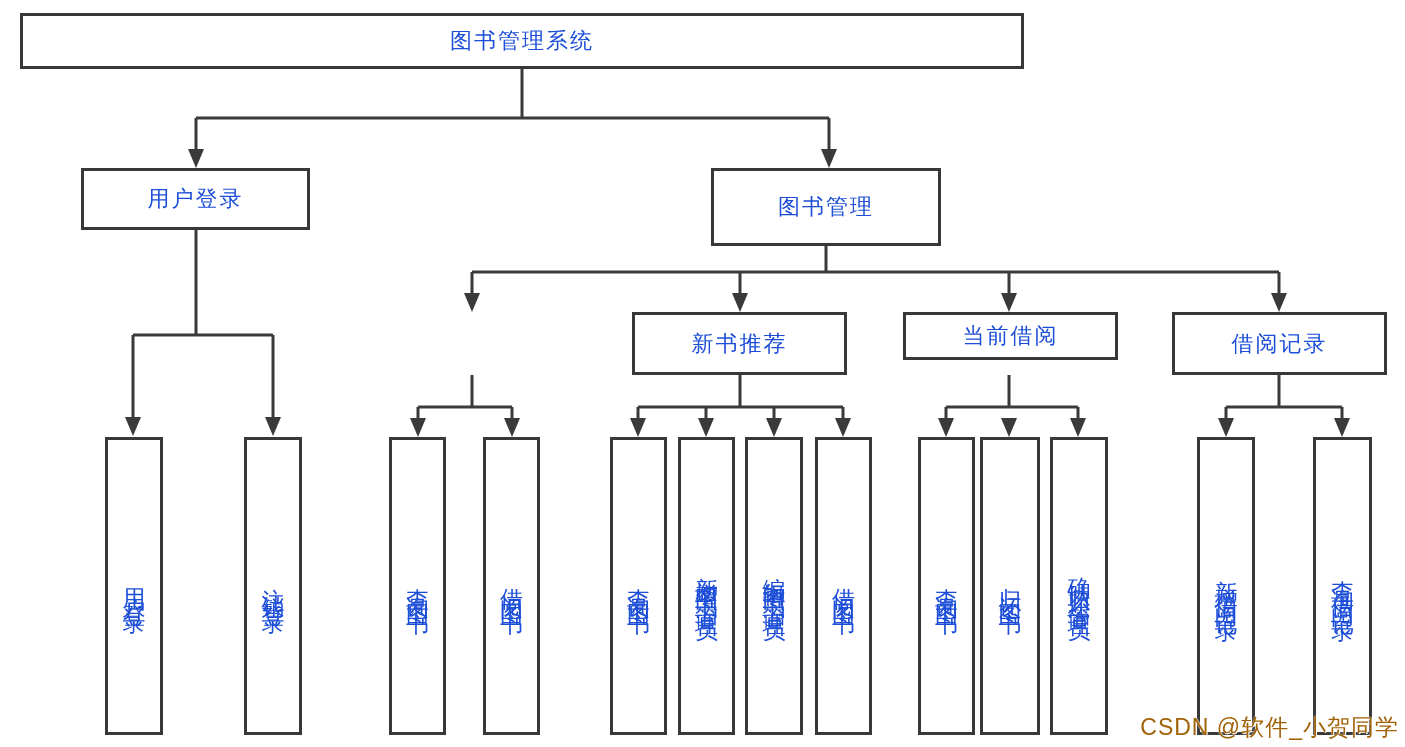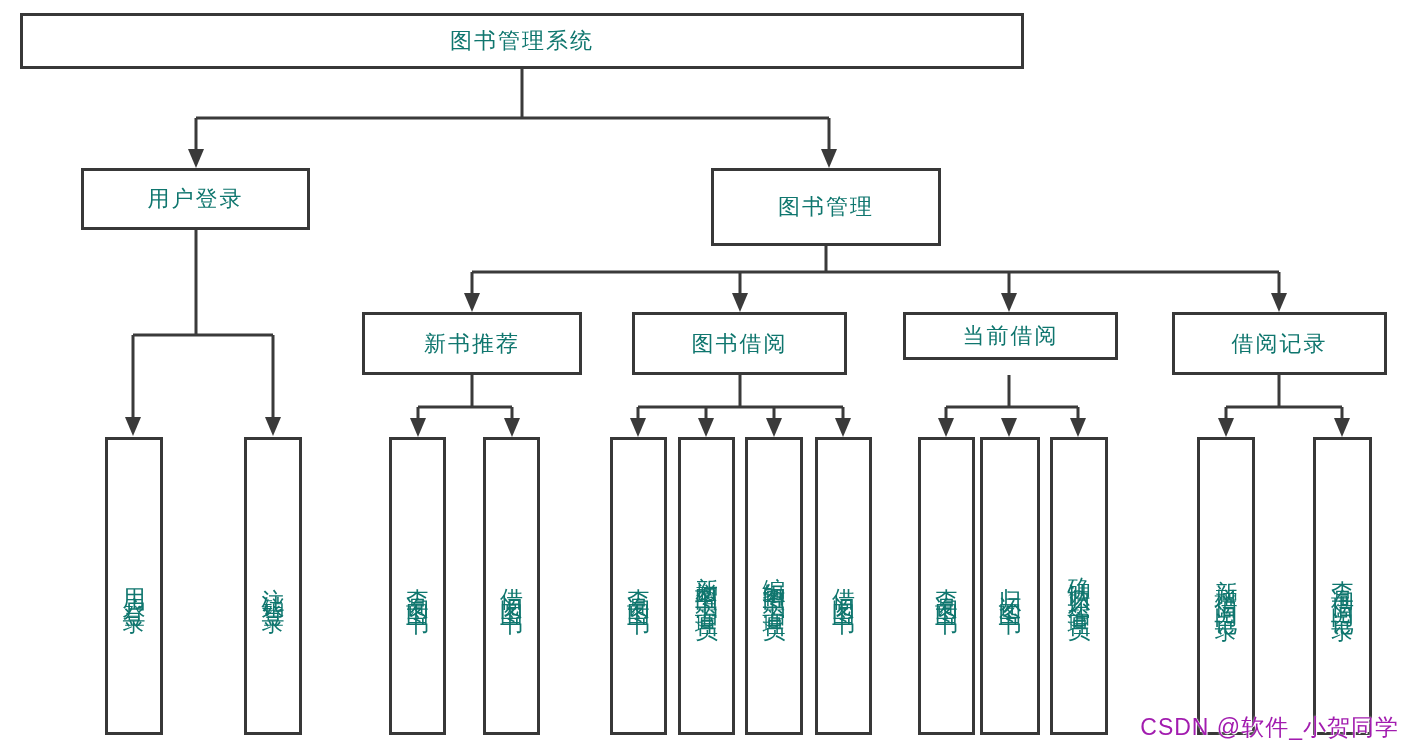--- a/index.html
+++ b/index.html
@@ -19,7 +19,7 @@
     background:#fff;
     border:3px solid #383838;
     display:flex;align-items:center;justify-content:center;
-    color:#0f766e;
+    color:#1d4ed8;
   }
   .box.h span{
     font-size:22px;letter-spacing:2px;white-space:nowrap;

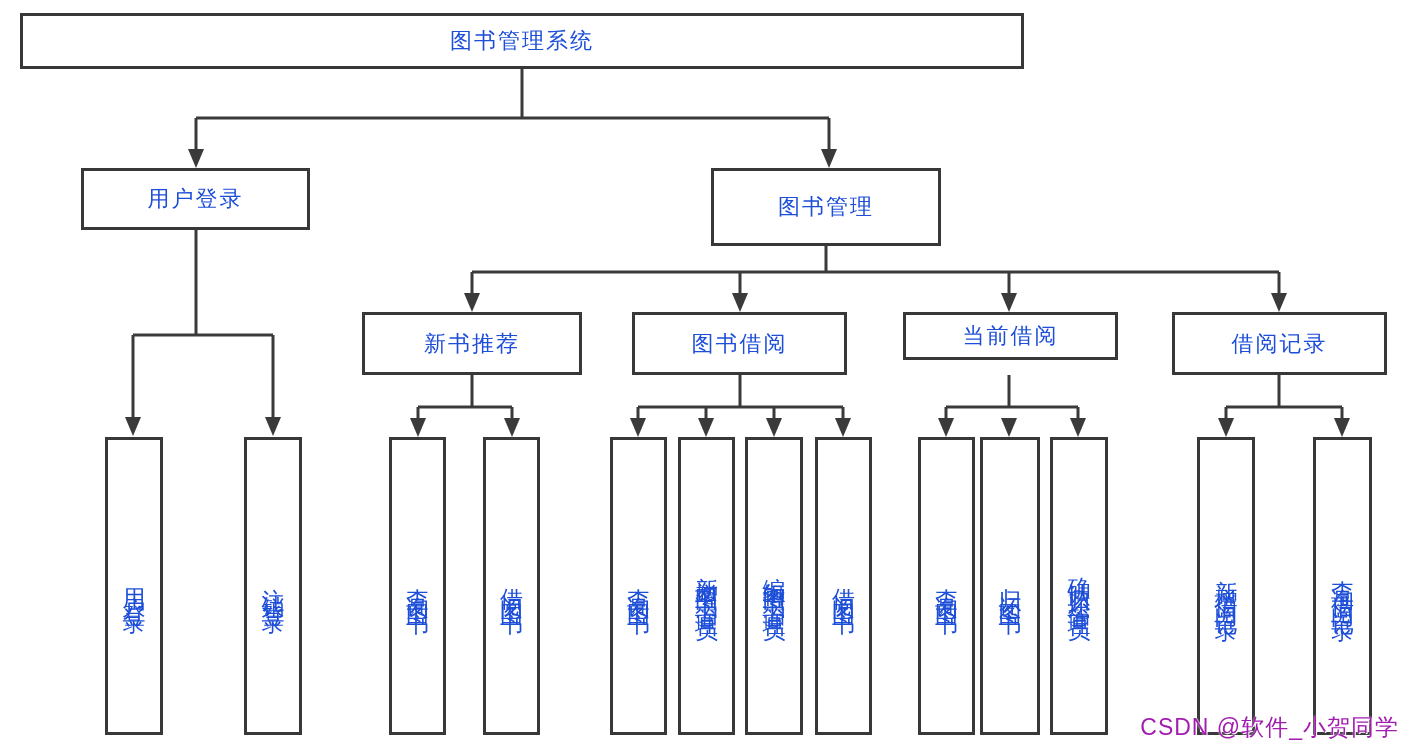--- a/index.html
+++ b/index.html
@@ -102,9 +102,6 @@
     <span>图书管理</span>
   </div>
 
-  <div class="box h" style="left:362px;top:312px;width:220px;height:63px">
-    <span>新书推荐</span>
-  </div>
   <div class="box h" style="left:632px;top:312px;width:215px;height:63px">
     <span>图书借阅</span>
   </div>

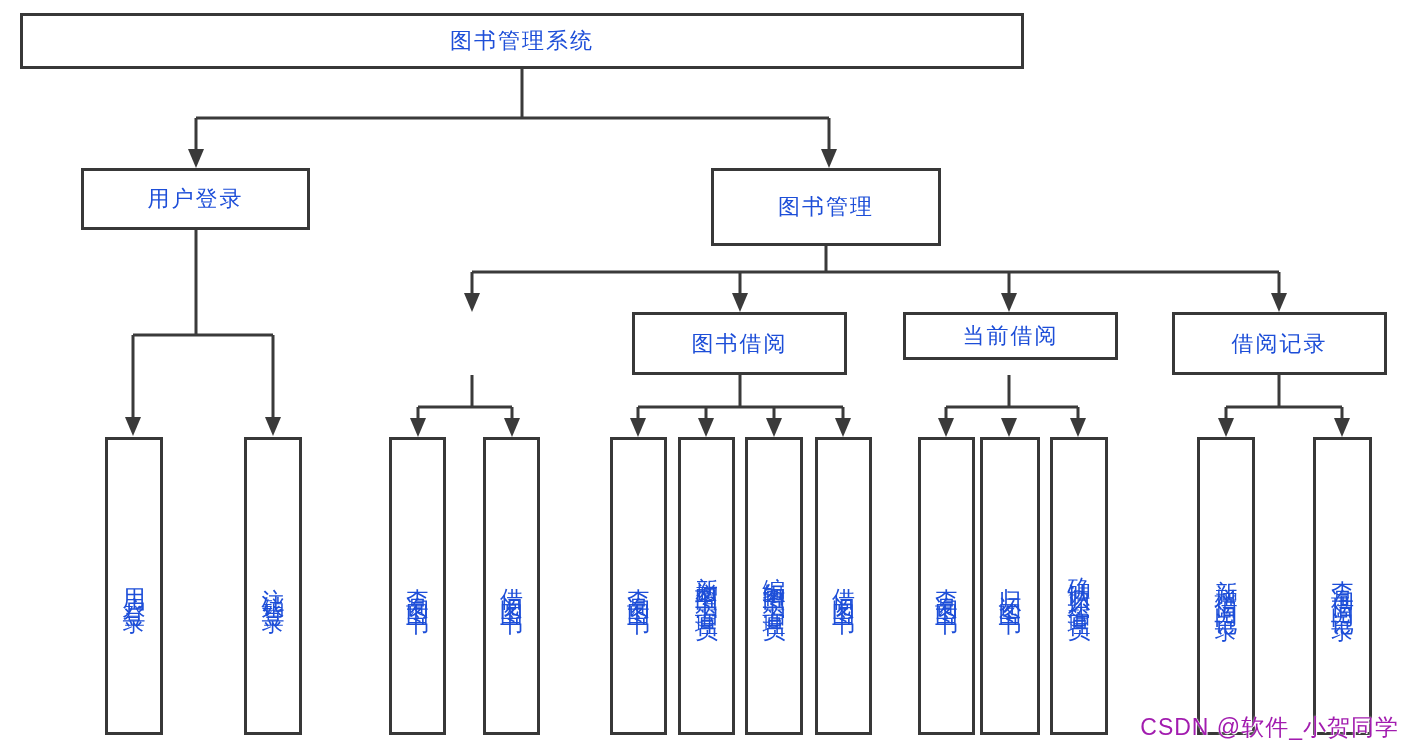--- a/index.html
+++ b/index.html
@@ -103,7 +103,7 @@
   </div>
 
   <div class="box h" style="left:632px;top:312px;width:215px;height:63px">
-    <span>图书借阅</span>
+    <span>新书推荐</span>
   </div>
   <div class="box h" style="left:903px;top:312px;width:215px;height:48px">
     <span>当前借阅</span>

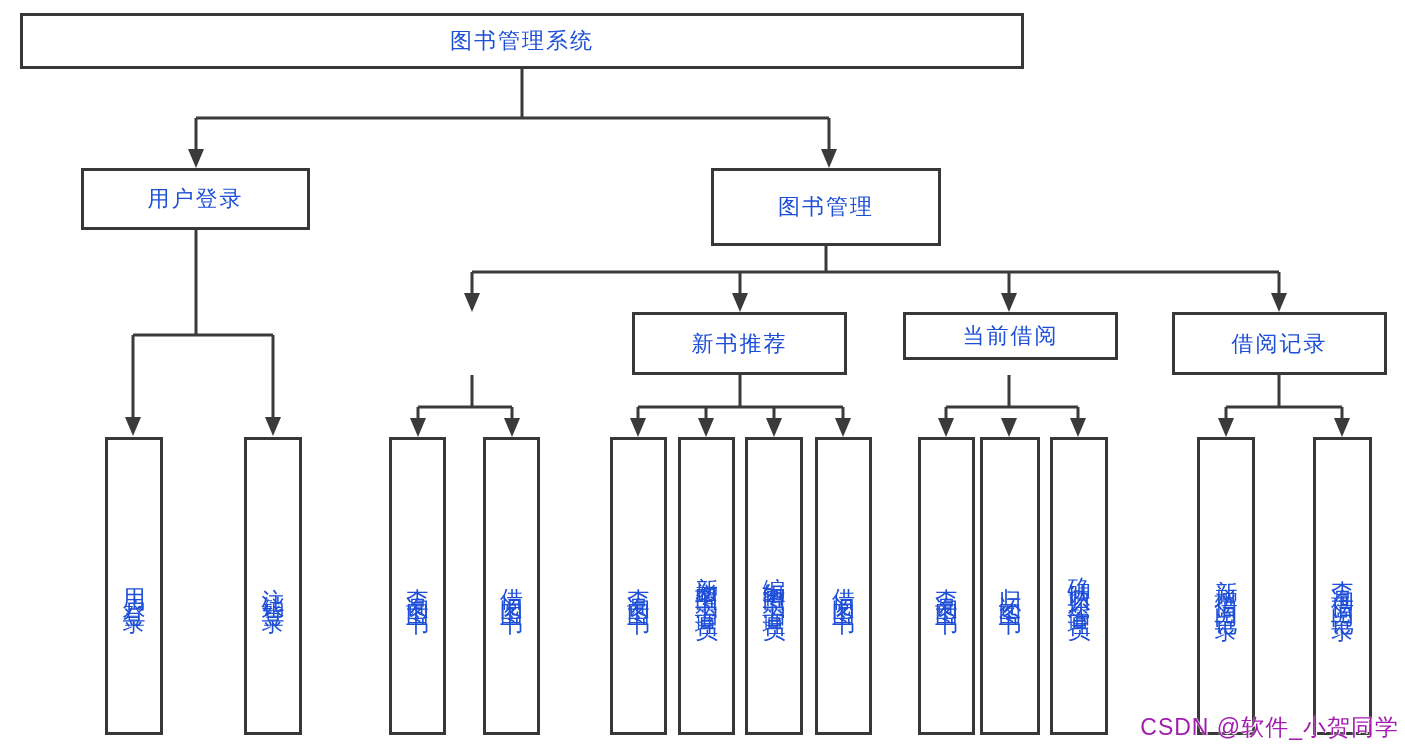--- a/index.html
+++ b/index.html
@@ -36,7 +36,7 @@
     position:absolute;
     right:6px;bottom:4px;
     font-size:23px;
-    color:#a21caf;
+    color:#a16207;
     letter-spacing:1px;
     text-shadow:0 0 2px #fff,1px 1px 0 #fff;
     white-space:nowrap;

